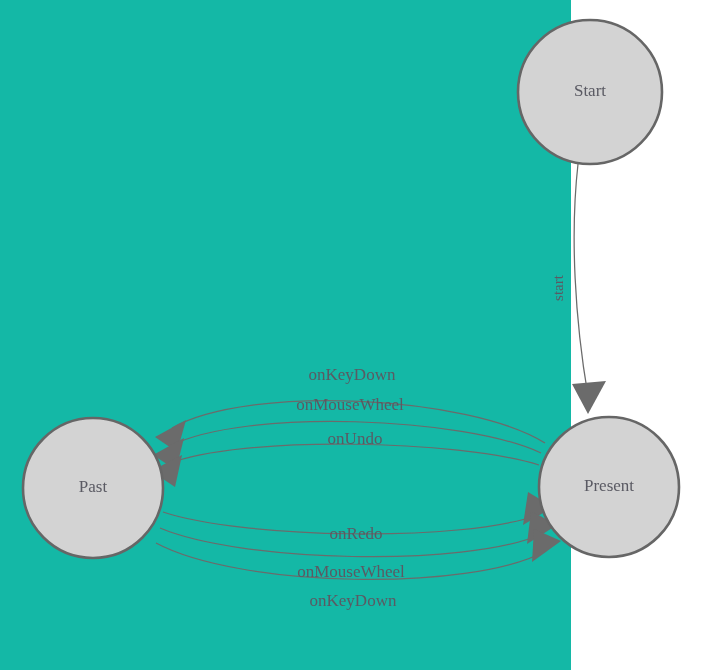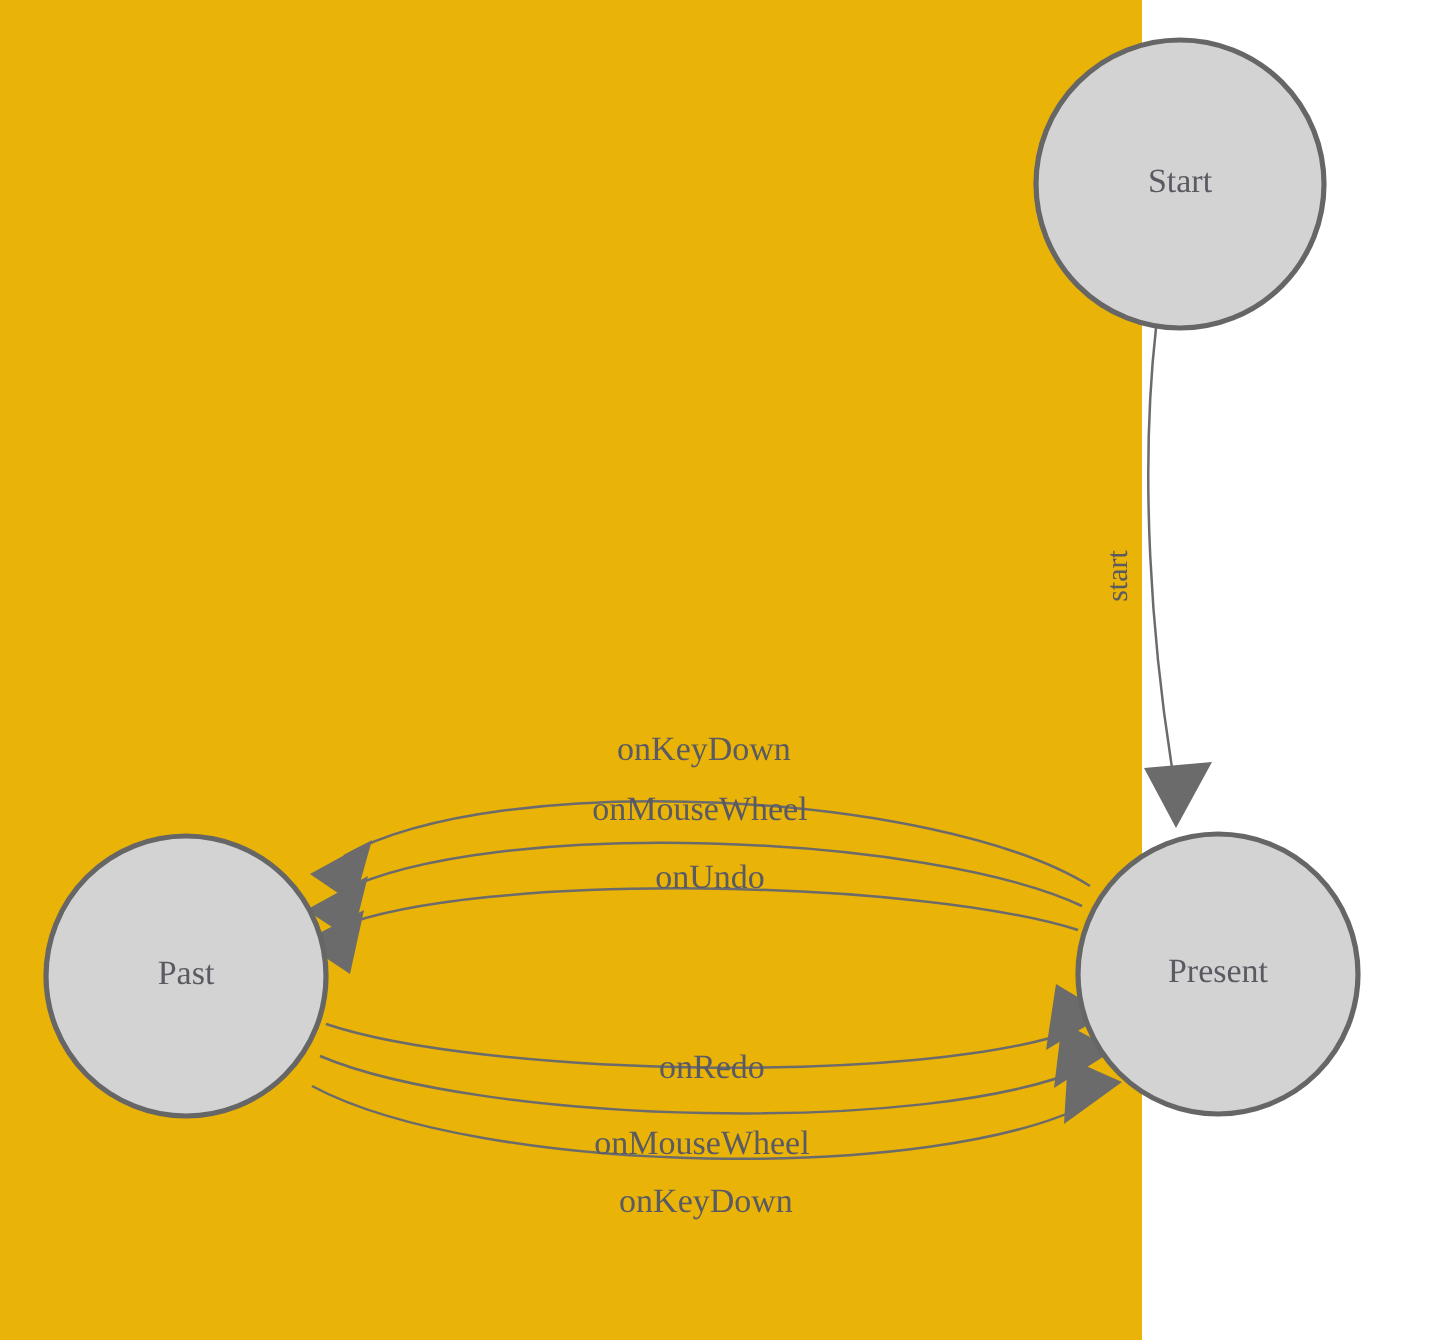--- a/index.html
+++ b/index.html
@@ -17,7 +17,7 @@
     position: relative;
     width: 571px;
     height: 670px;
-    background: #eab308;
+    background: #14b8a6;
   }
   svg#graph {
     display: block;

